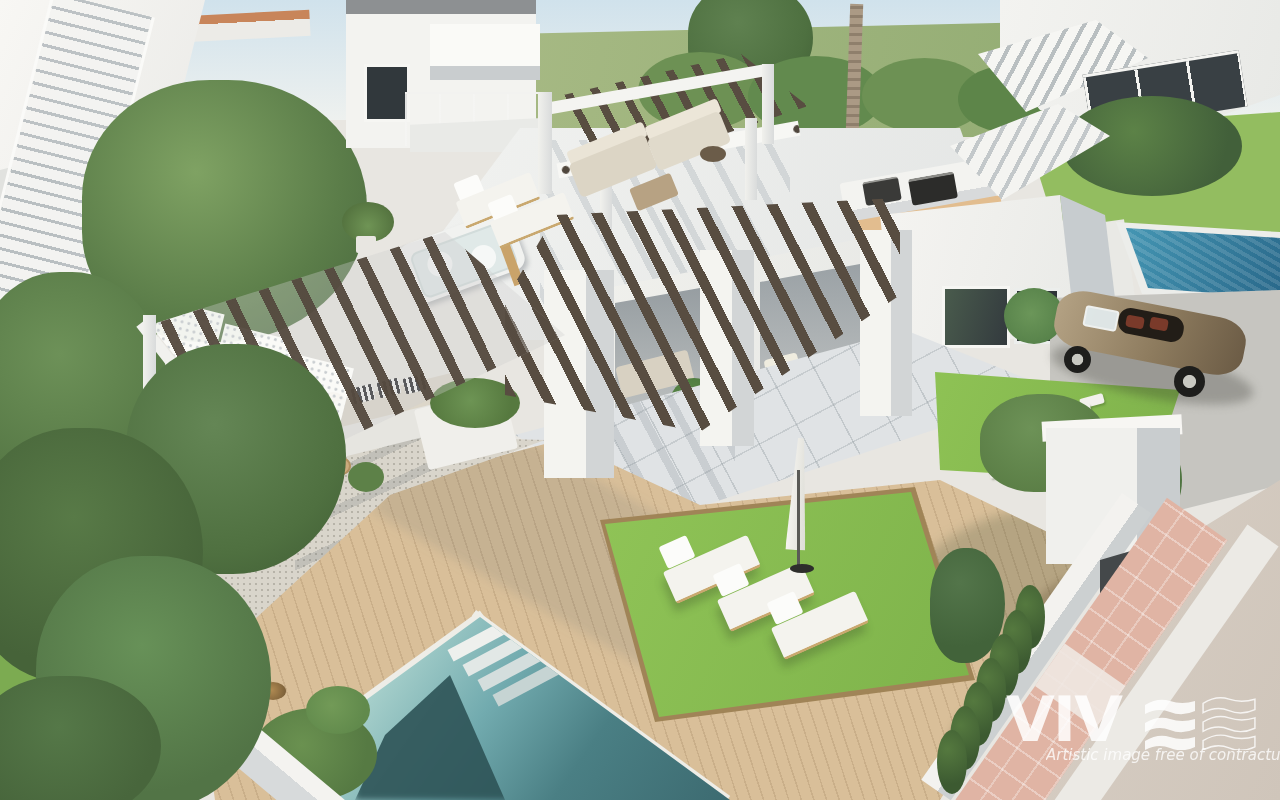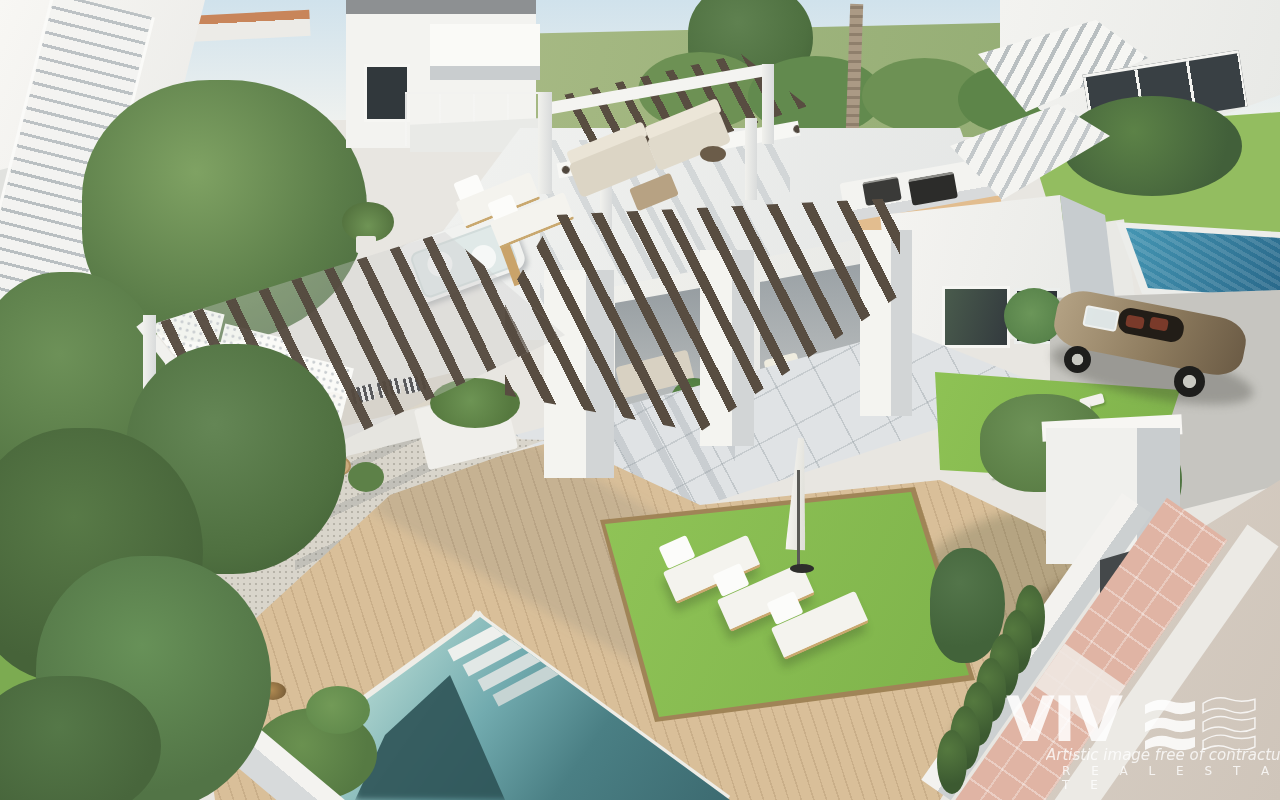--- a/index.html
+++ b/index.html
@@ -245,7 +245,6 @@
     </g>
   </svg>
   <div class="a" id="wm-disc" style="left:1046px;top:746px;width:234px;height:22px;">Artistic image free of contractual m</div>
-  <div class="a wm" id="wm-tag" style="left:1062px;top:764px;">R E A L   E S T A T E</div>
 
 </div>
 

